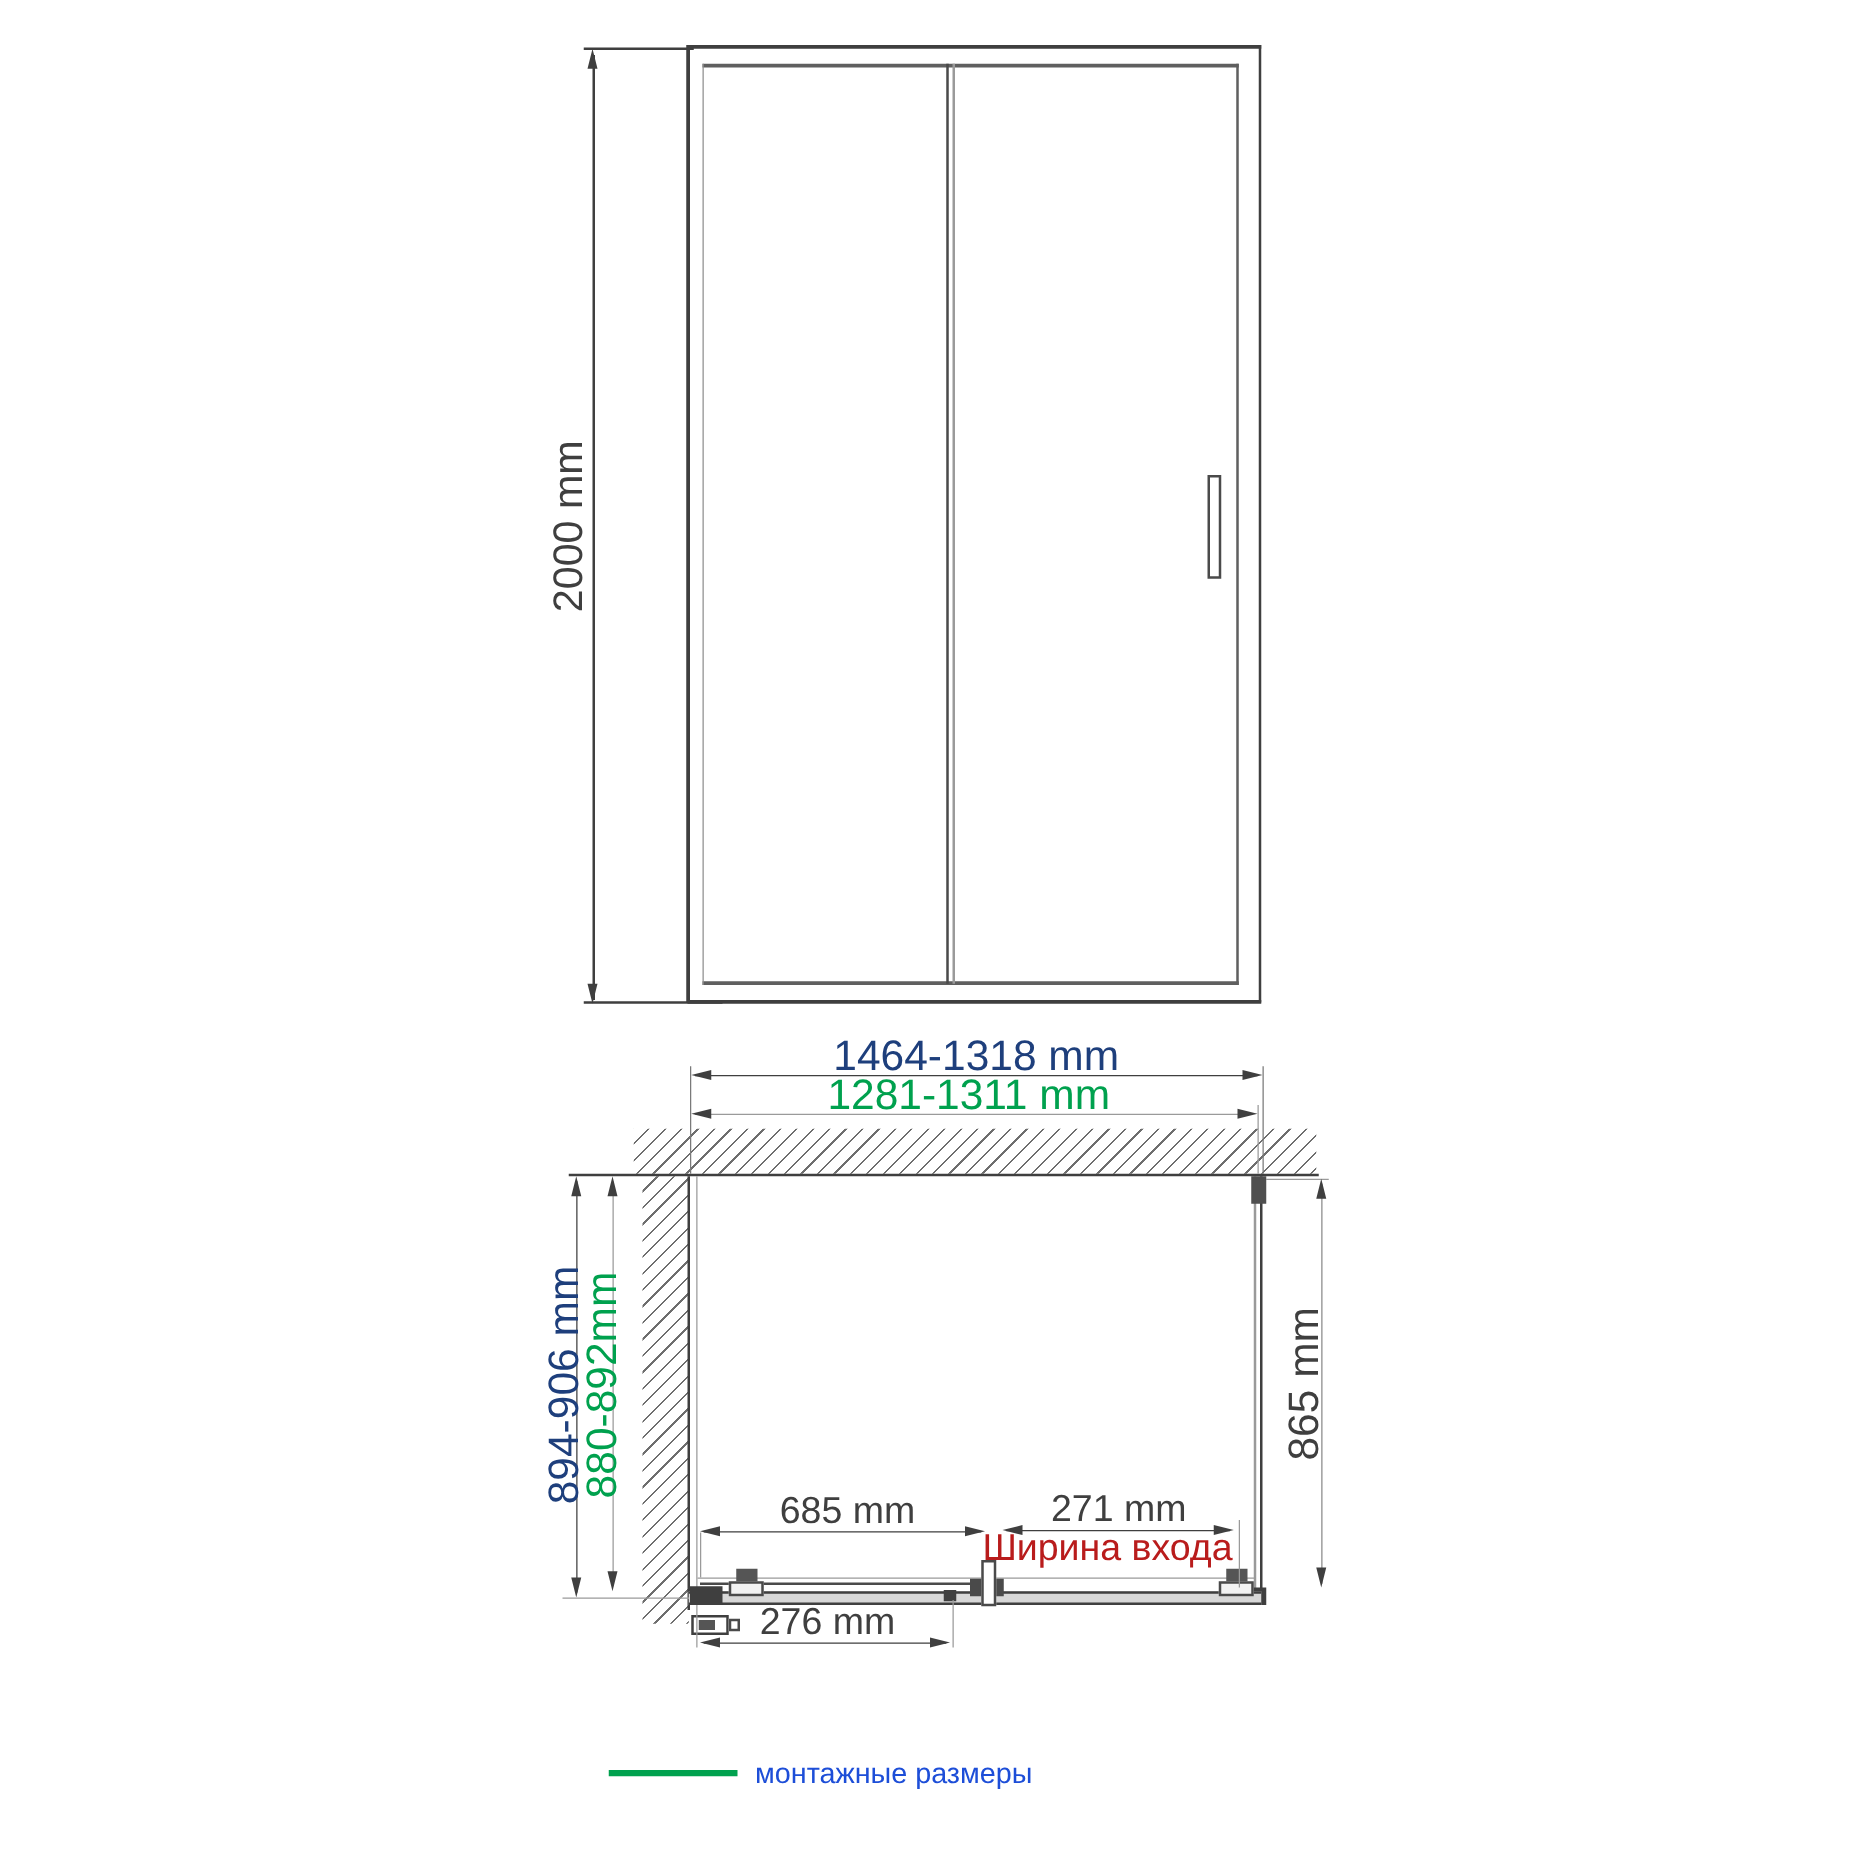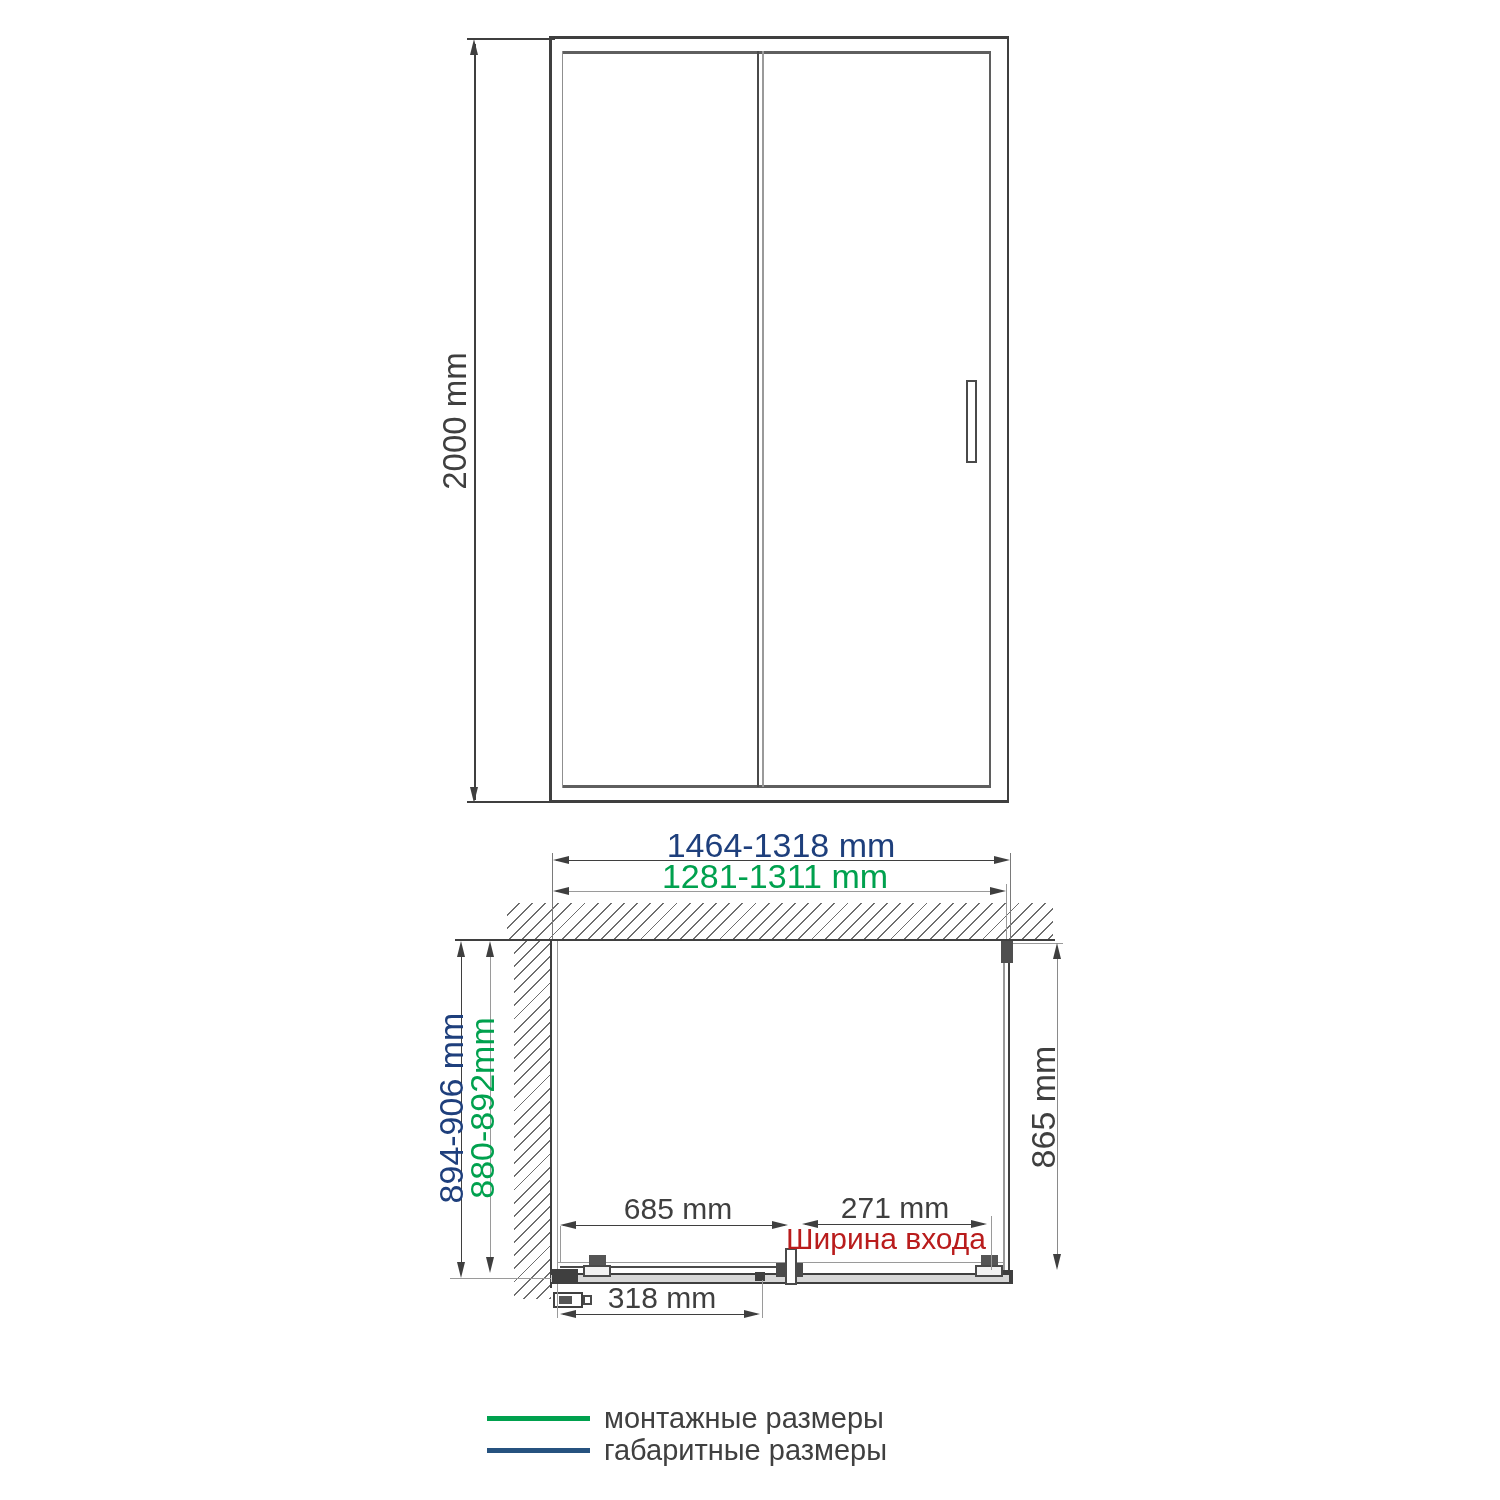--- a/index.html
+++ b/index.html
@@ -126,7 +126,7 @@
   <div class="hl" style="left:563px;top:1313.5px;width:194px;height:1.5px"></div>
   <div class="ar l" style="left:560px;top:1309.5px"></div>
   <div class="ar r" style="left:744px;top:1309.5px"></div>
-  <div class="lbl big" style="left:662px;top:1298px">318 mm</div>
+  <div class="lbl big" style="left:662px;top:1298px">276 mm</div>
 
   <div class="legend-row" style="left:487px;top:1402px">
     <span class="swatch" style="background: rgb(0, 161, 78);"></span>

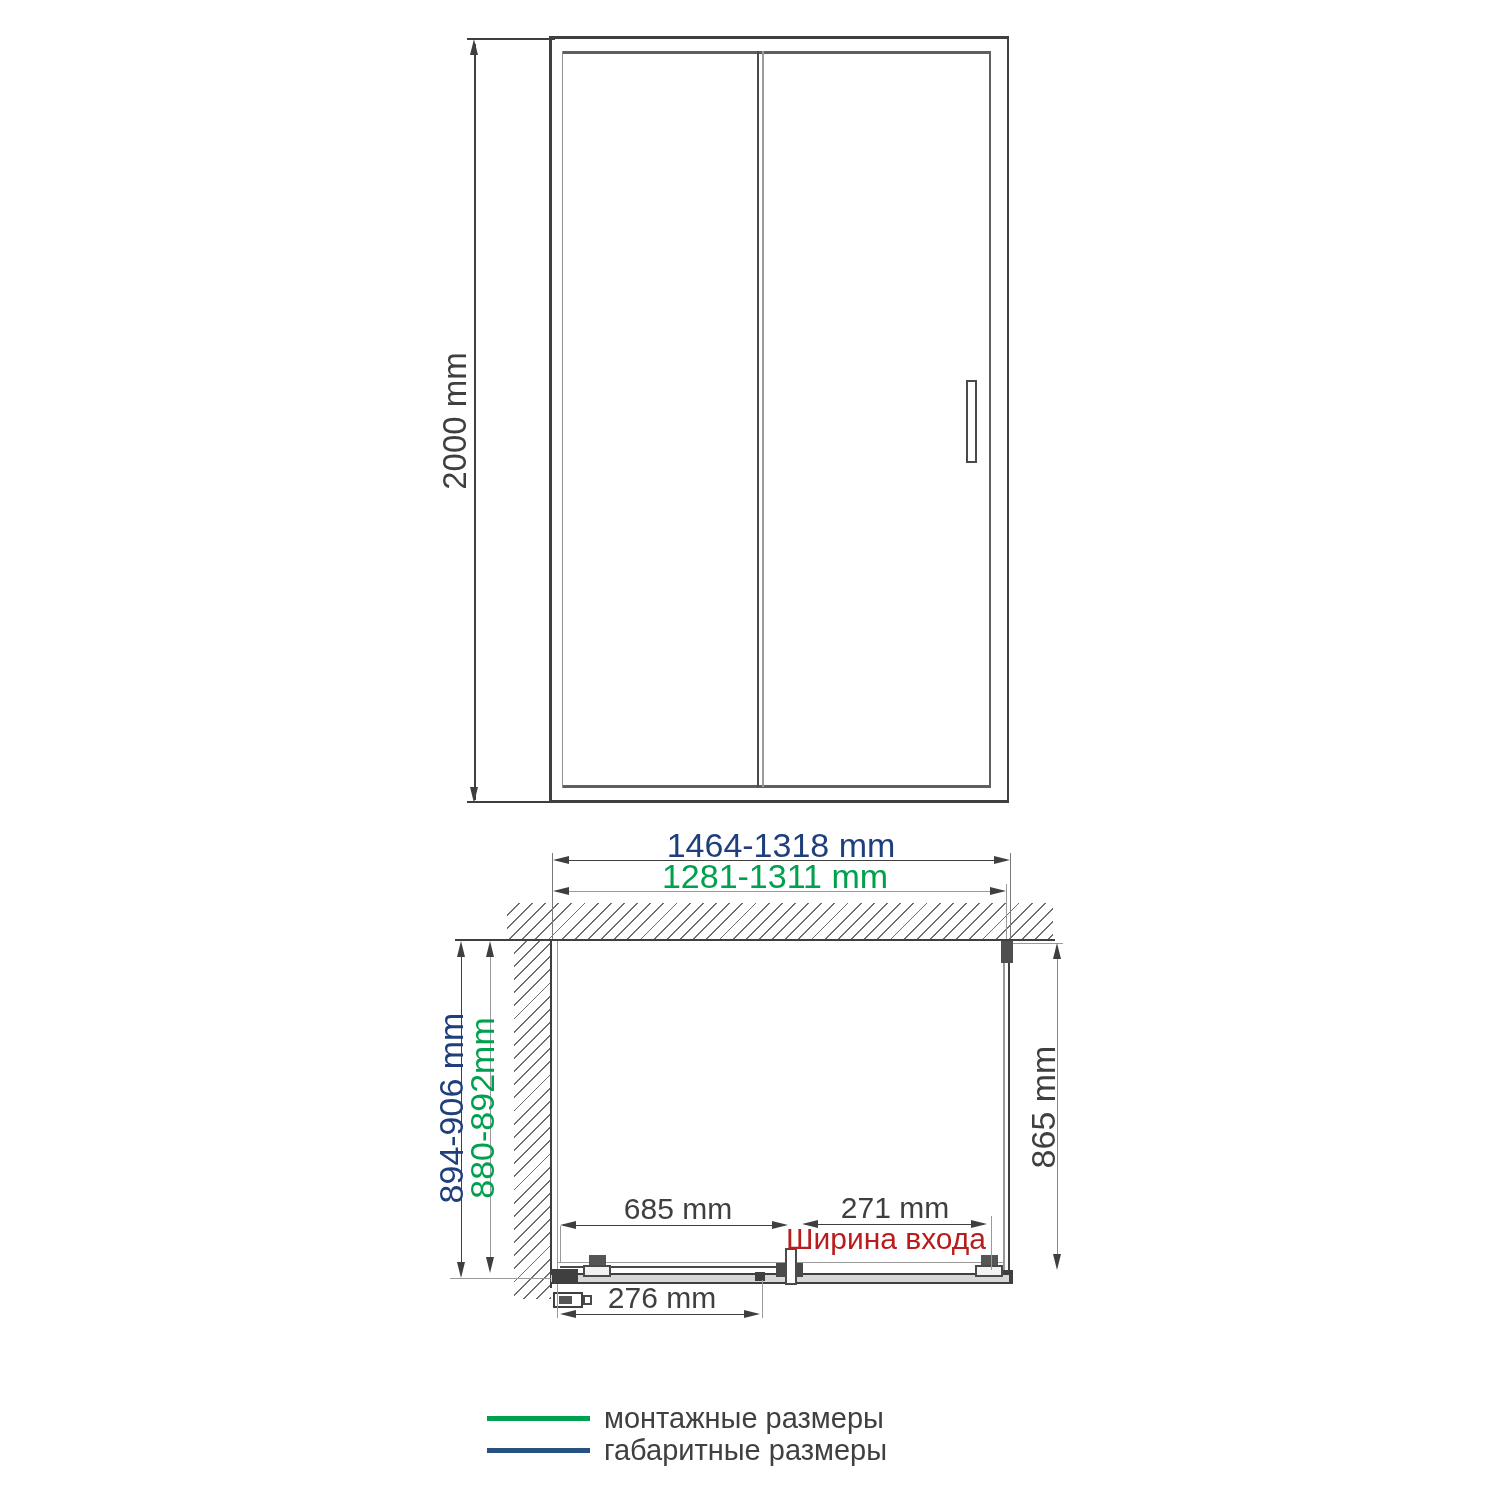--- a/index.html
+++ b/index.html
@@ -26,7 +26,7 @@
   .ar.d{border-left:4.5px solid transparent;border-right:4.5px solid transparent;border-top:16px solid #3f3f3f}
   .legend-row{position:absolute;display:flex;align-items:center;gap:14px;height:32px}
   .swatch{width:103px;height:5px;background:#888}
-  .legend-label{font-size:29px;color:#404040;white-space:nowrap}
+  .legend-label{font-size:23px;color:#1d4ed8;white-space:nowrap}
 </style>
 </head>
 <body>

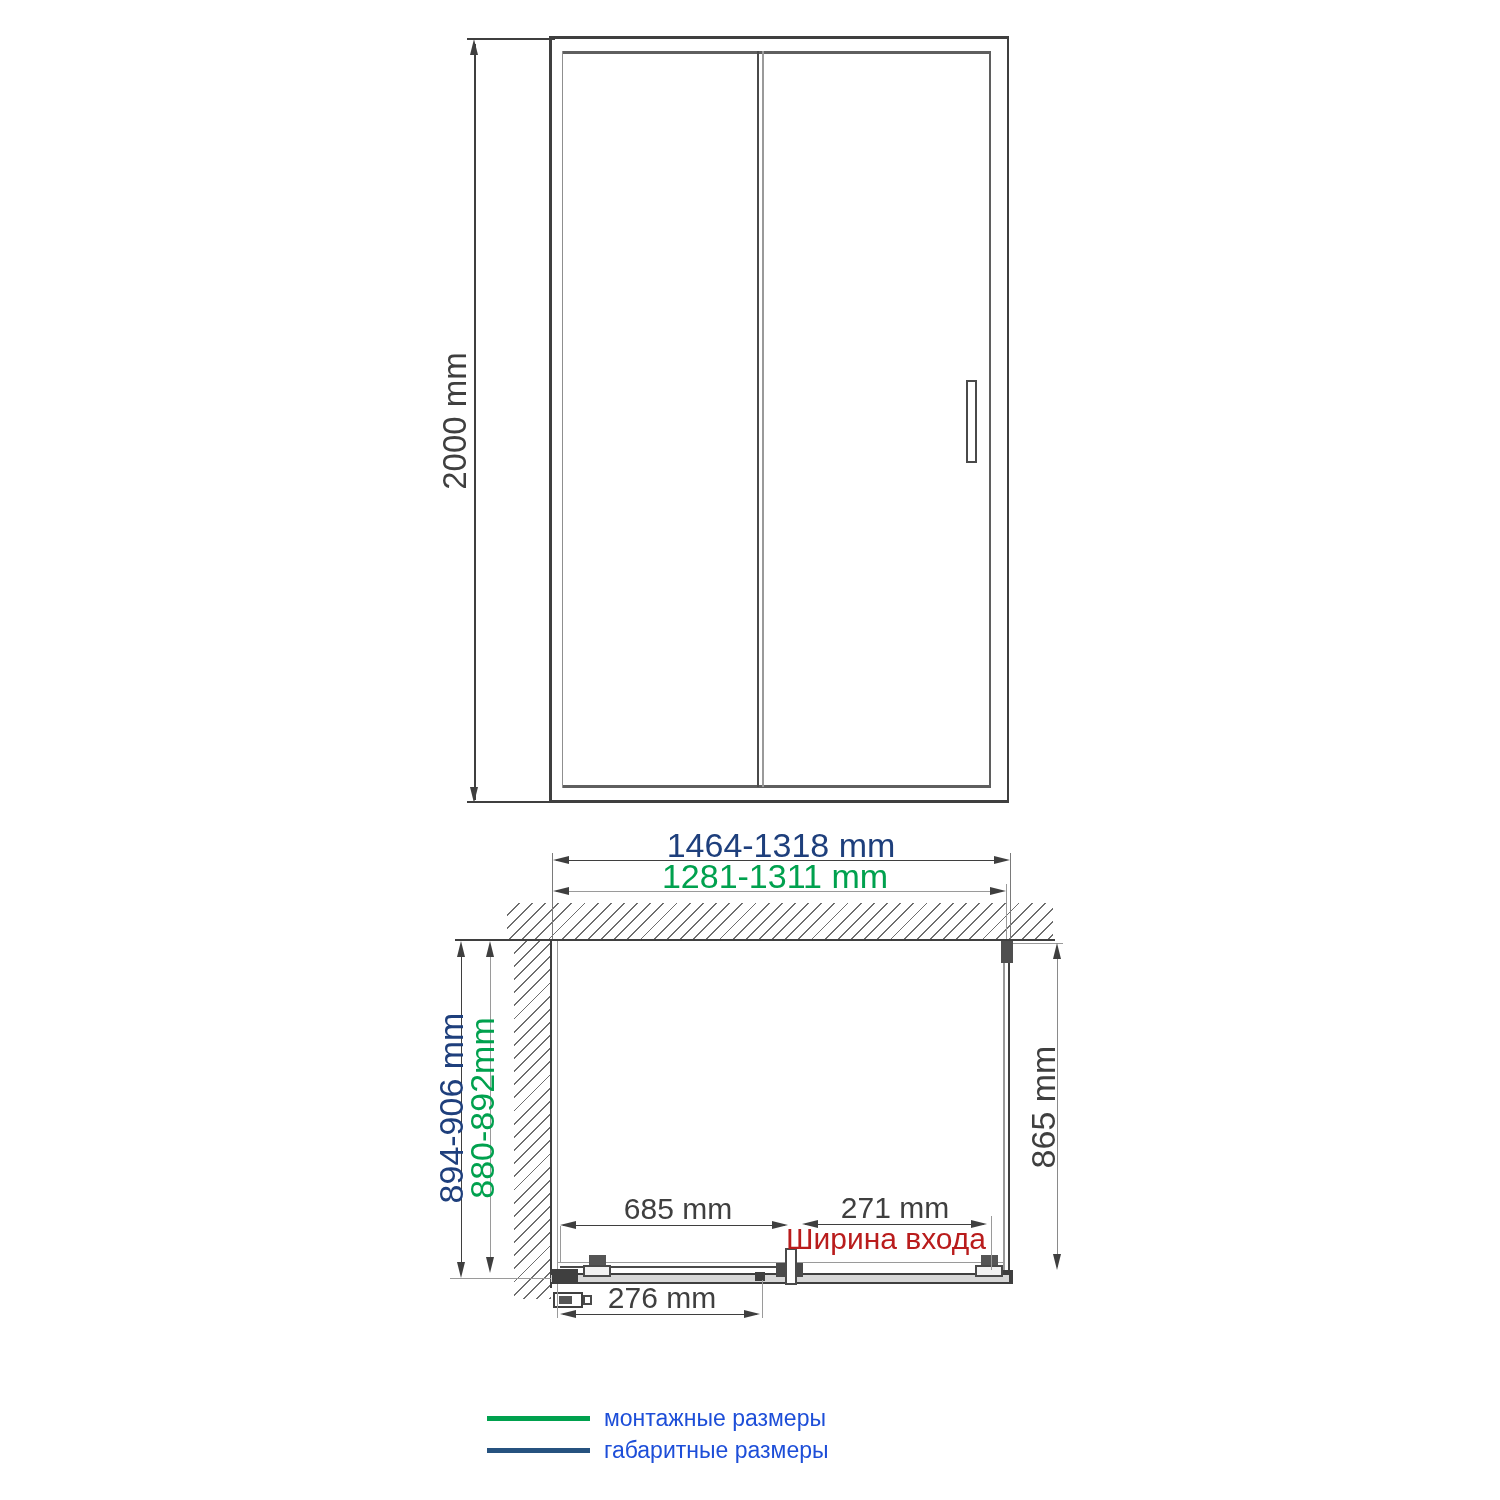--- a/index.html
+++ b/index.html
@@ -132,10 +132,6 @@
     <span class="swatch" style="background: rgb(0, 161, 78);"></span>
     <span class="legend-label">монтажные размеры</span>
   </div>
-  <div class="legend-row" style="left:487px;top:1434px">
-    <span class="swatch" style="background: rgb(38, 82, 127);"></span>
-    <span class="legend-label">габаритные размеры</span>
-  </div>
 
 </div>
 

